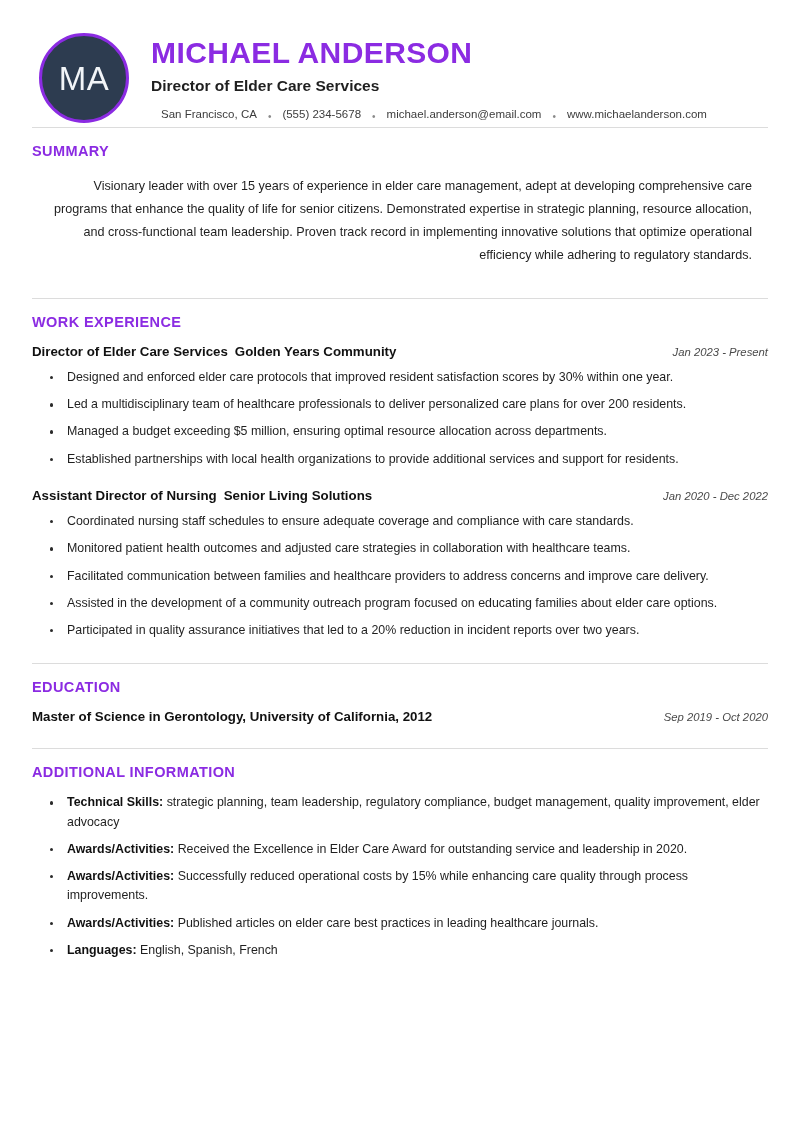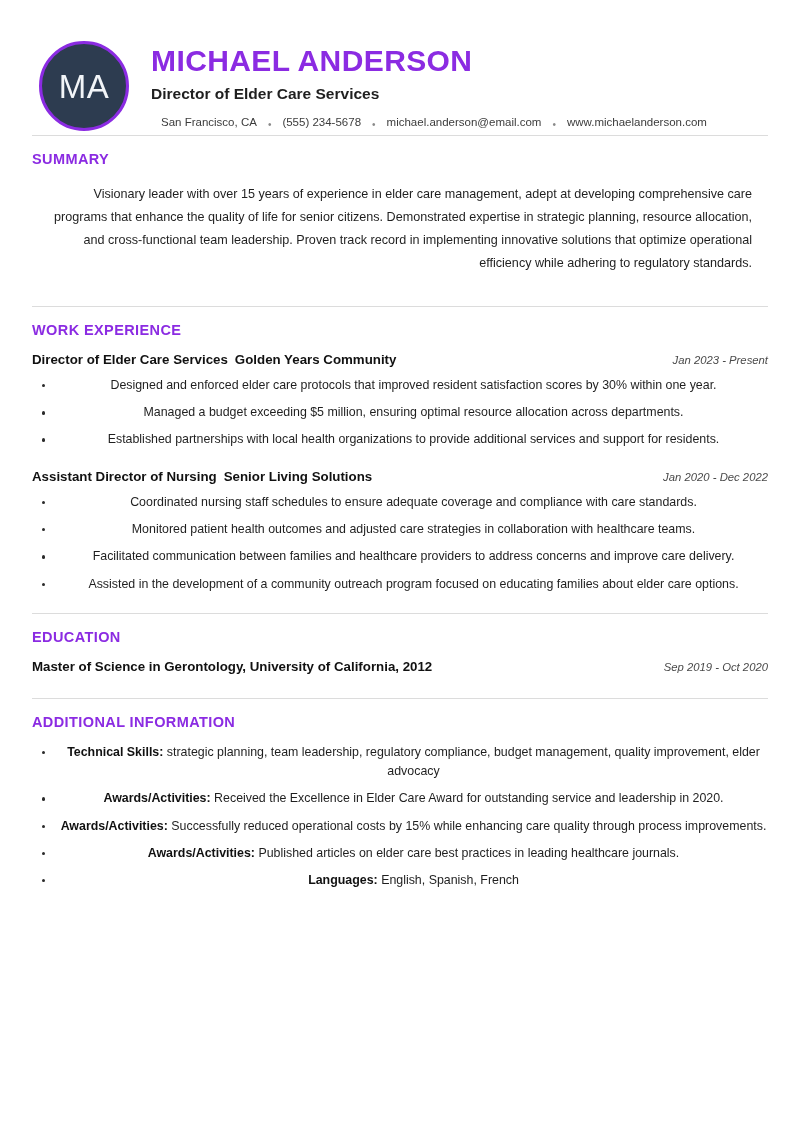--- a/index.html
+++ b/index.html
@@ -18,7 +18,7 @@
     overflow: hidden;
   }
   .content {
-    padding: 8px 32px;
+    padding: 0 32px;
   }
 
   

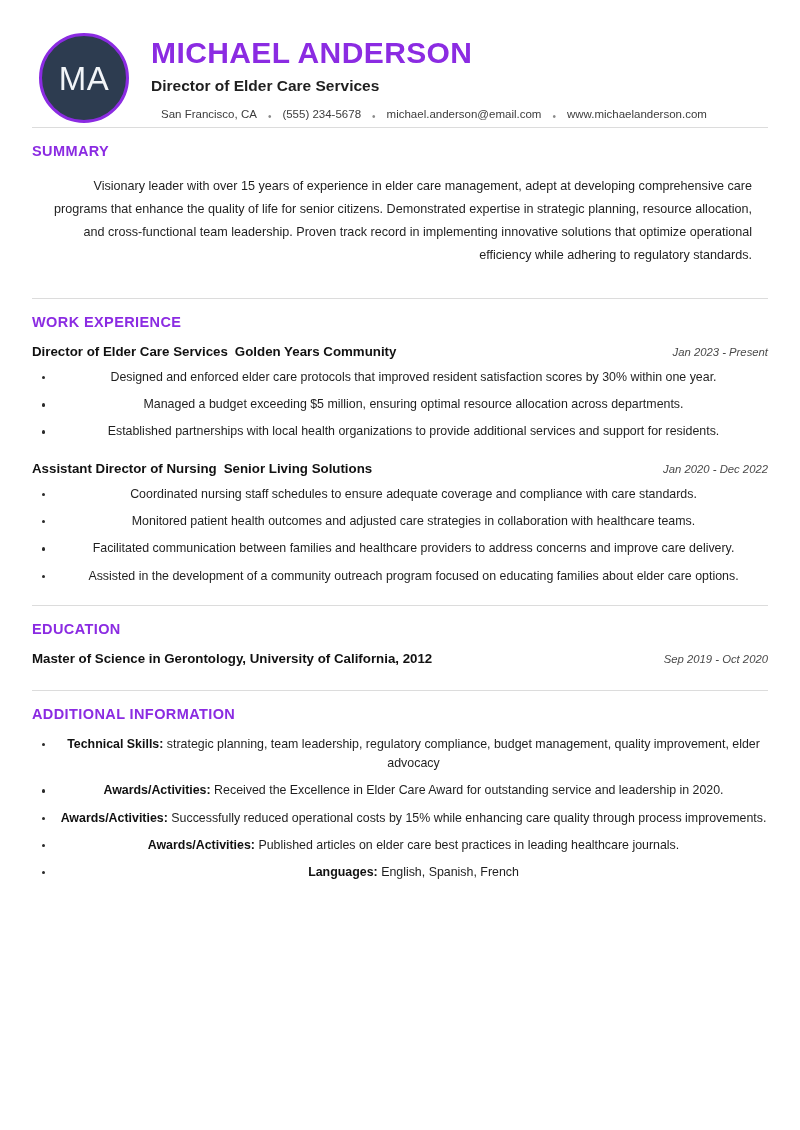--- a/index.html
+++ b/index.html
@@ -136,9 +136,8 @@
 
   ul.bullets {
     list-style: none;
-    margin: 0;
+    margin: 8px;
     padding: 0;
-    text-align: center;
   }
   ul.bullets > li {
     position: relative;

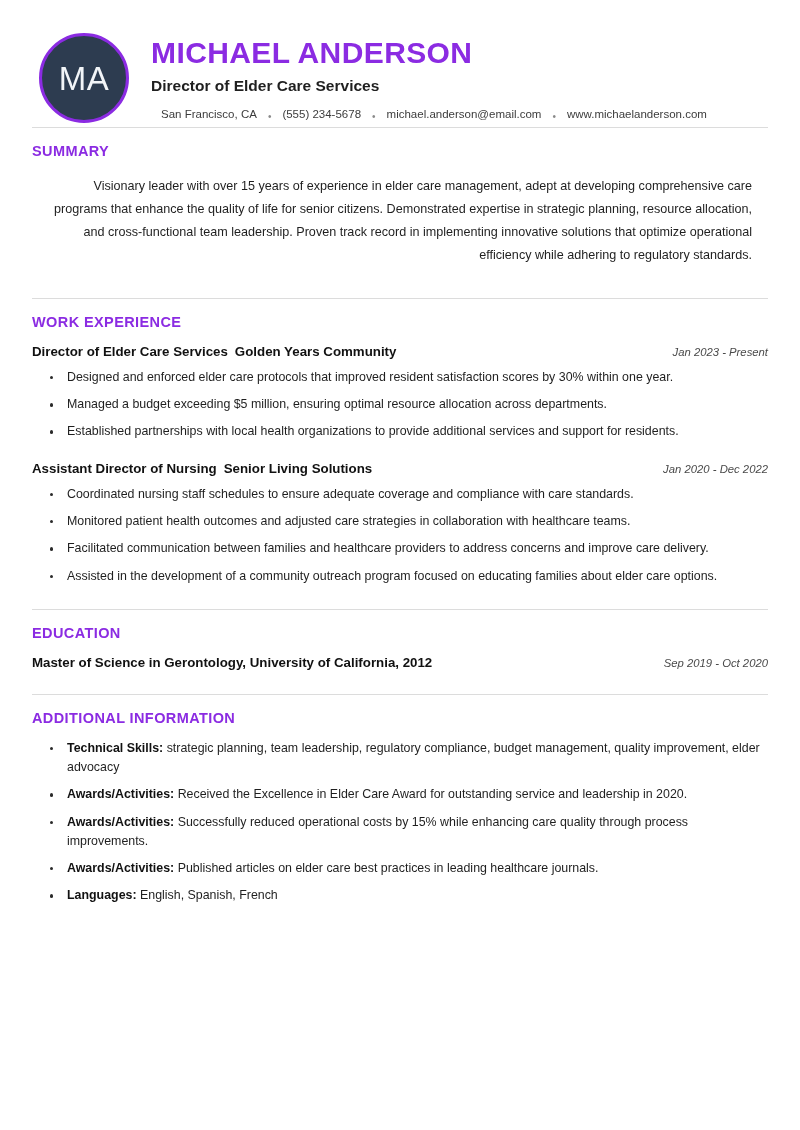--- a/index.html
+++ b/index.html
@@ -209,6 +209,7 @@
         </div>
         <ul class="bullets">
           <li>Designed and enforced elder care protocols that improved resident satisfaction scores by 30% within one year.</li>
+          <li>Led a multidisciplinary team of healthcare professionals to deliver personalized care plans for over 200 residents.</li>
           <li>Managed a budget exceeding $5 million, ensuring optimal resource allocation across departments.</li>
           <li>Established partnerships with local health organizations to provide additional services and support for residents.</li>
         </ul>

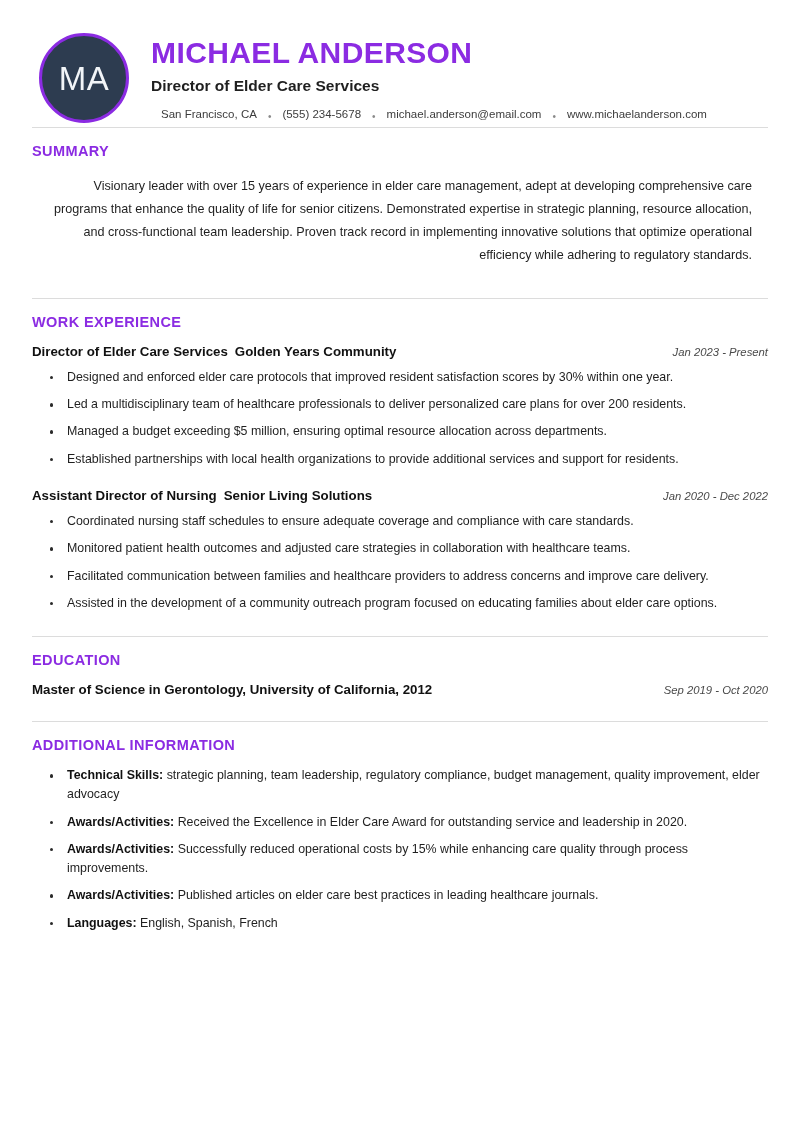--- a/index.html
+++ b/index.html
@@ -227,6 +227,7 @@
           <li>Monitored patient health outcomes and adjusted care strategies in collaboration with healthcare teams.</li>
           <li>Facilitated communication between families and healthcare providers to address concerns and improve care delivery.</li>
           <li>Assisted in the development of a community outreach program focused on educating families about elder care options.</li>
+          <li>Participated in quality assurance initiatives that led to a 20% reduction in incident reports over two years.</li>
         </ul>
       </div>
     </div>

